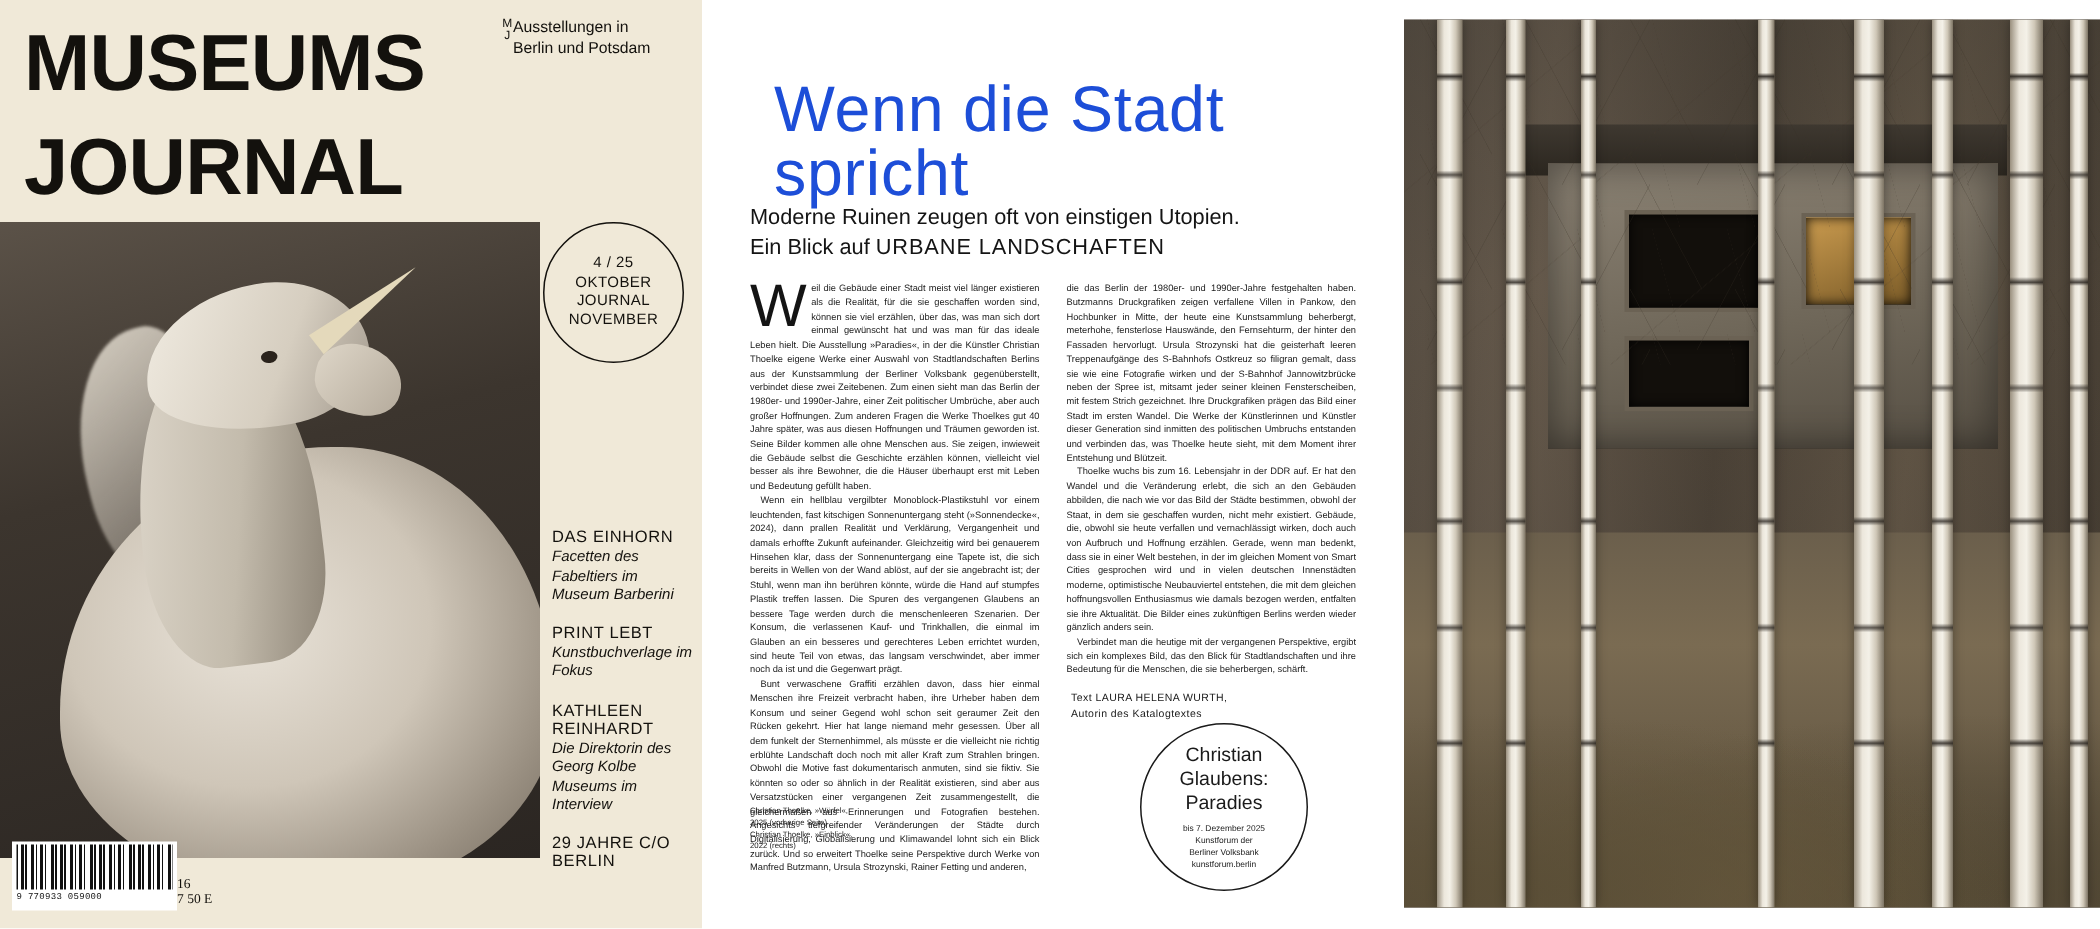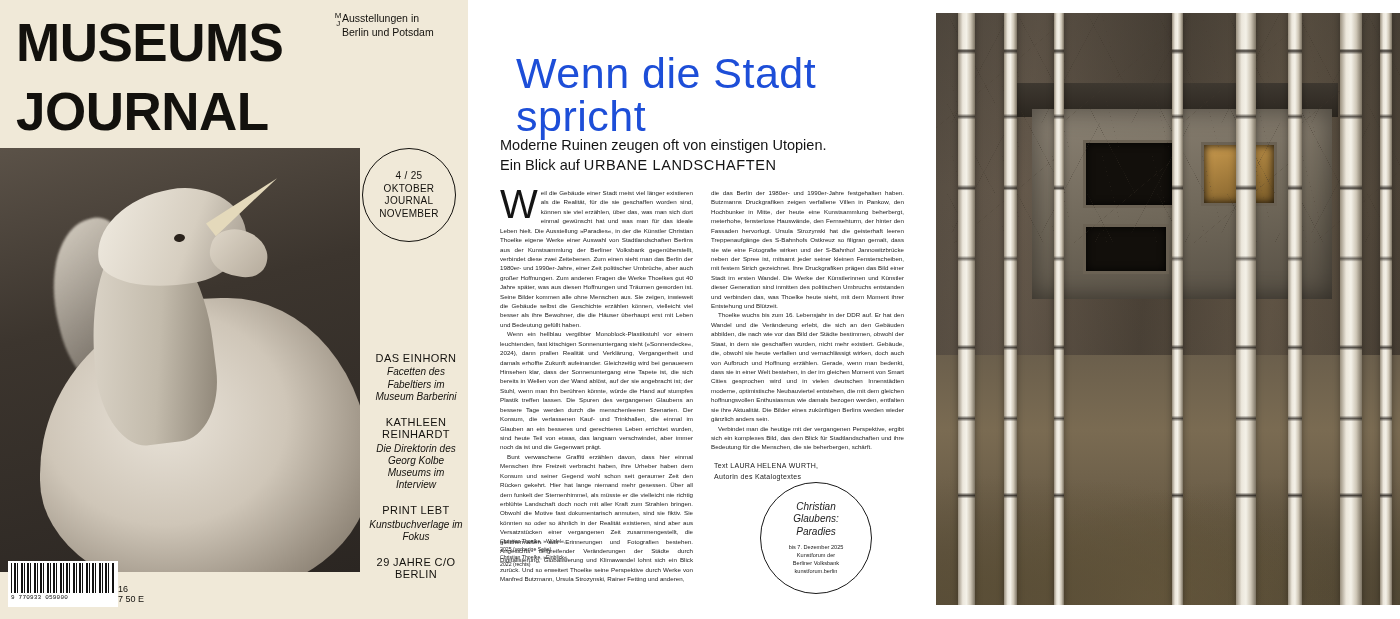--- a/index.html
+++ b/index.html
@@ -145,7 +145,6 @@
   }
   .teaser {
     margin-bottom: 13px;
-    text-align: center;
   }
   .teaser .t-head {
     font-size: 11px;

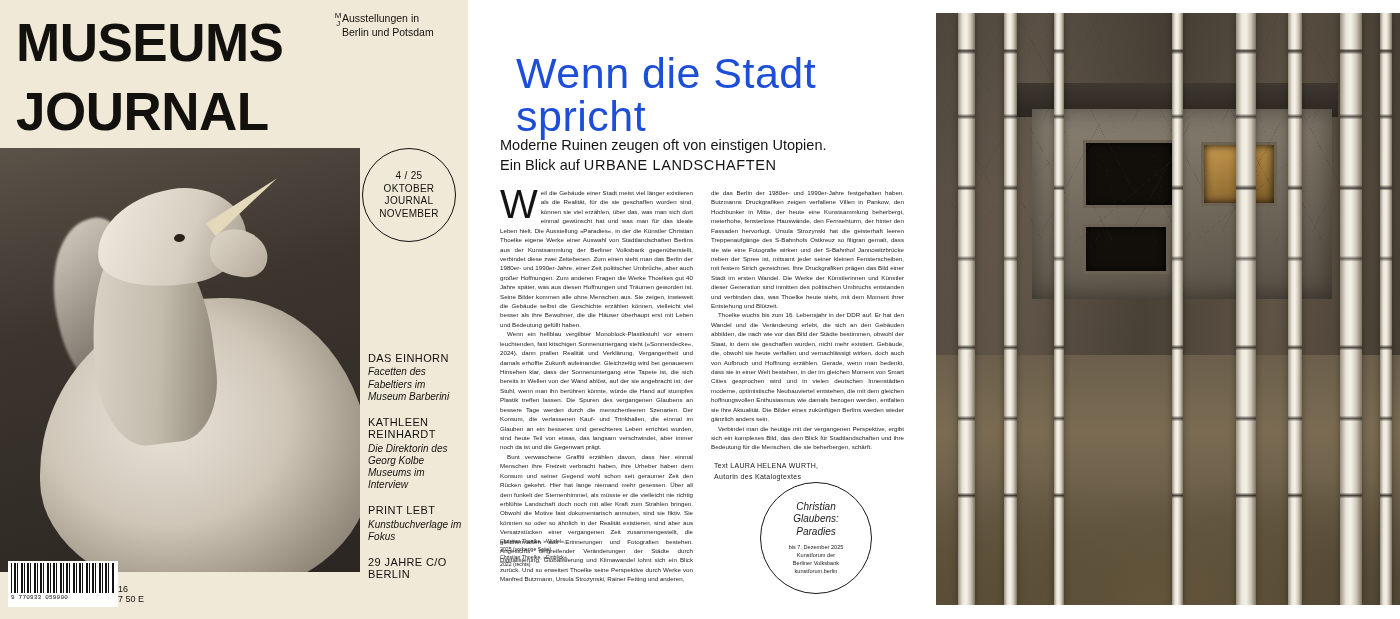--- a/index.html
+++ b/index.html
@@ -445,12 +445,12 @@
           <div class="t-sub">Facetten des Fabeltiers im Museum Barberini</div>
         </div>
         <div class="teaser">
+          <div class="t-head">PRINT LEBT</div>
+          <div class="t-sub">Kunstbuchverlage im Fokus</div>
+        </div>
+        <div class="teaser">
           <div class="t-head">KATHLEEN REINHARDT</div>
           <div class="t-sub">Die Direktorin des Georg Kolbe Museums im Interview</div>
-        </div>
-        <div class="teaser">
-          <div class="t-head">PRINT LEBT</div>
-          <div class="t-sub">Kunstbuchverlage im Fokus</div>
         </div>
         <div class="teaser">
           <div class="t-head">29 JAHRE C/O BERLIN</div>

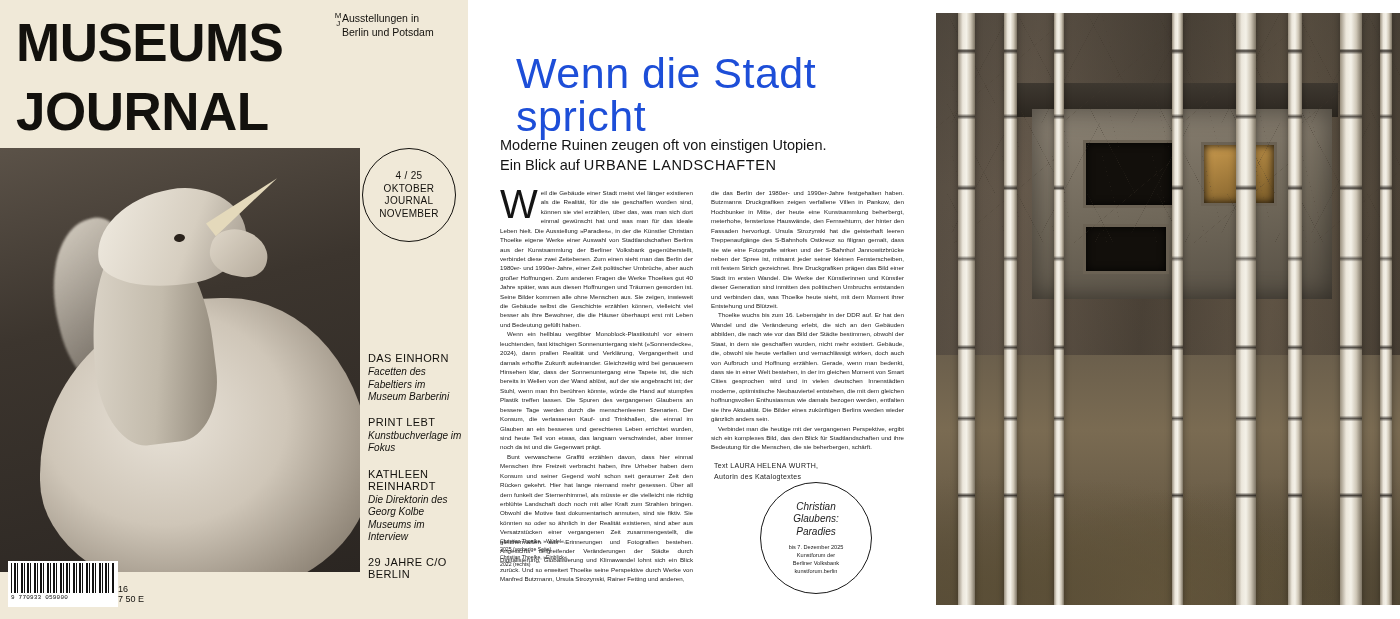--- a/index.html
+++ b/index.html
@@ -288,10 +288,9 @@
     color: #1a1a1a;
   }
   .circle-info .ci-title {
-    font-size: 10px;
+    font-size: 13px;
     line-height: 1.25;
     margin-bottom: 5px;
-    font-style: italic;
   }
   .circle-info .ci-meta {
     font-size: 5.6px;

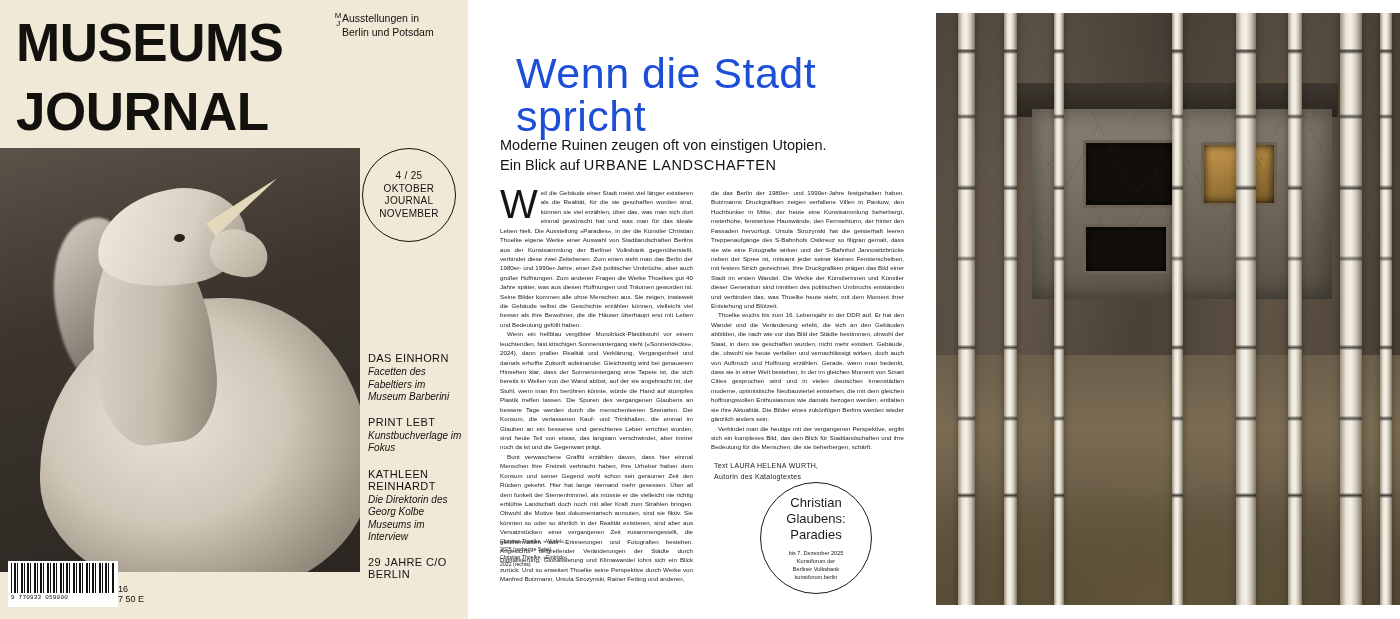--- a/index.html
+++ b/index.html
@@ -191,6 +191,7 @@
     font-size: 9px;
     color: #13110d;
     line-height: 1.1;
+    font-family: Liberation Serif, serif;
   }
   .circle-date {
     position: absolute;

